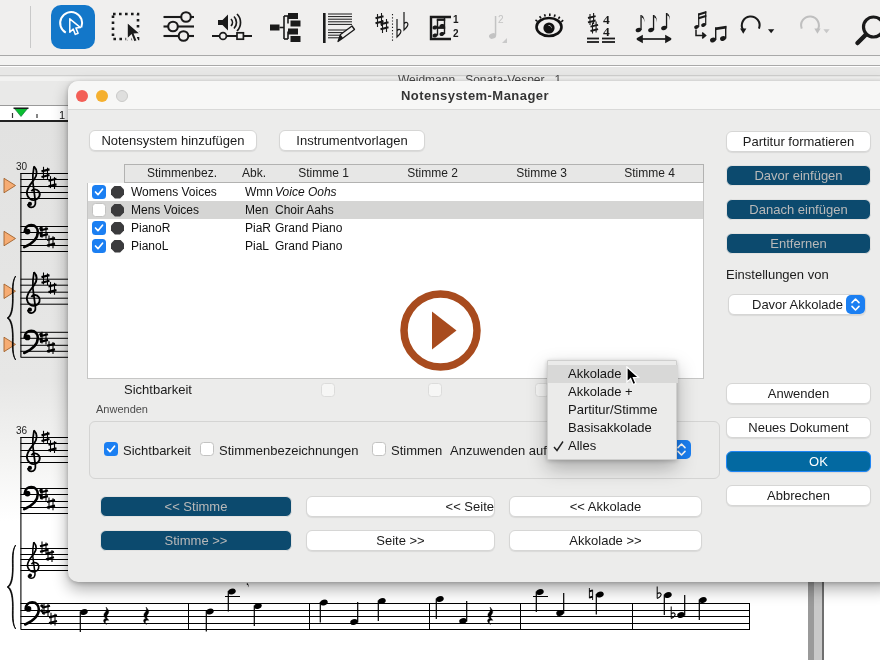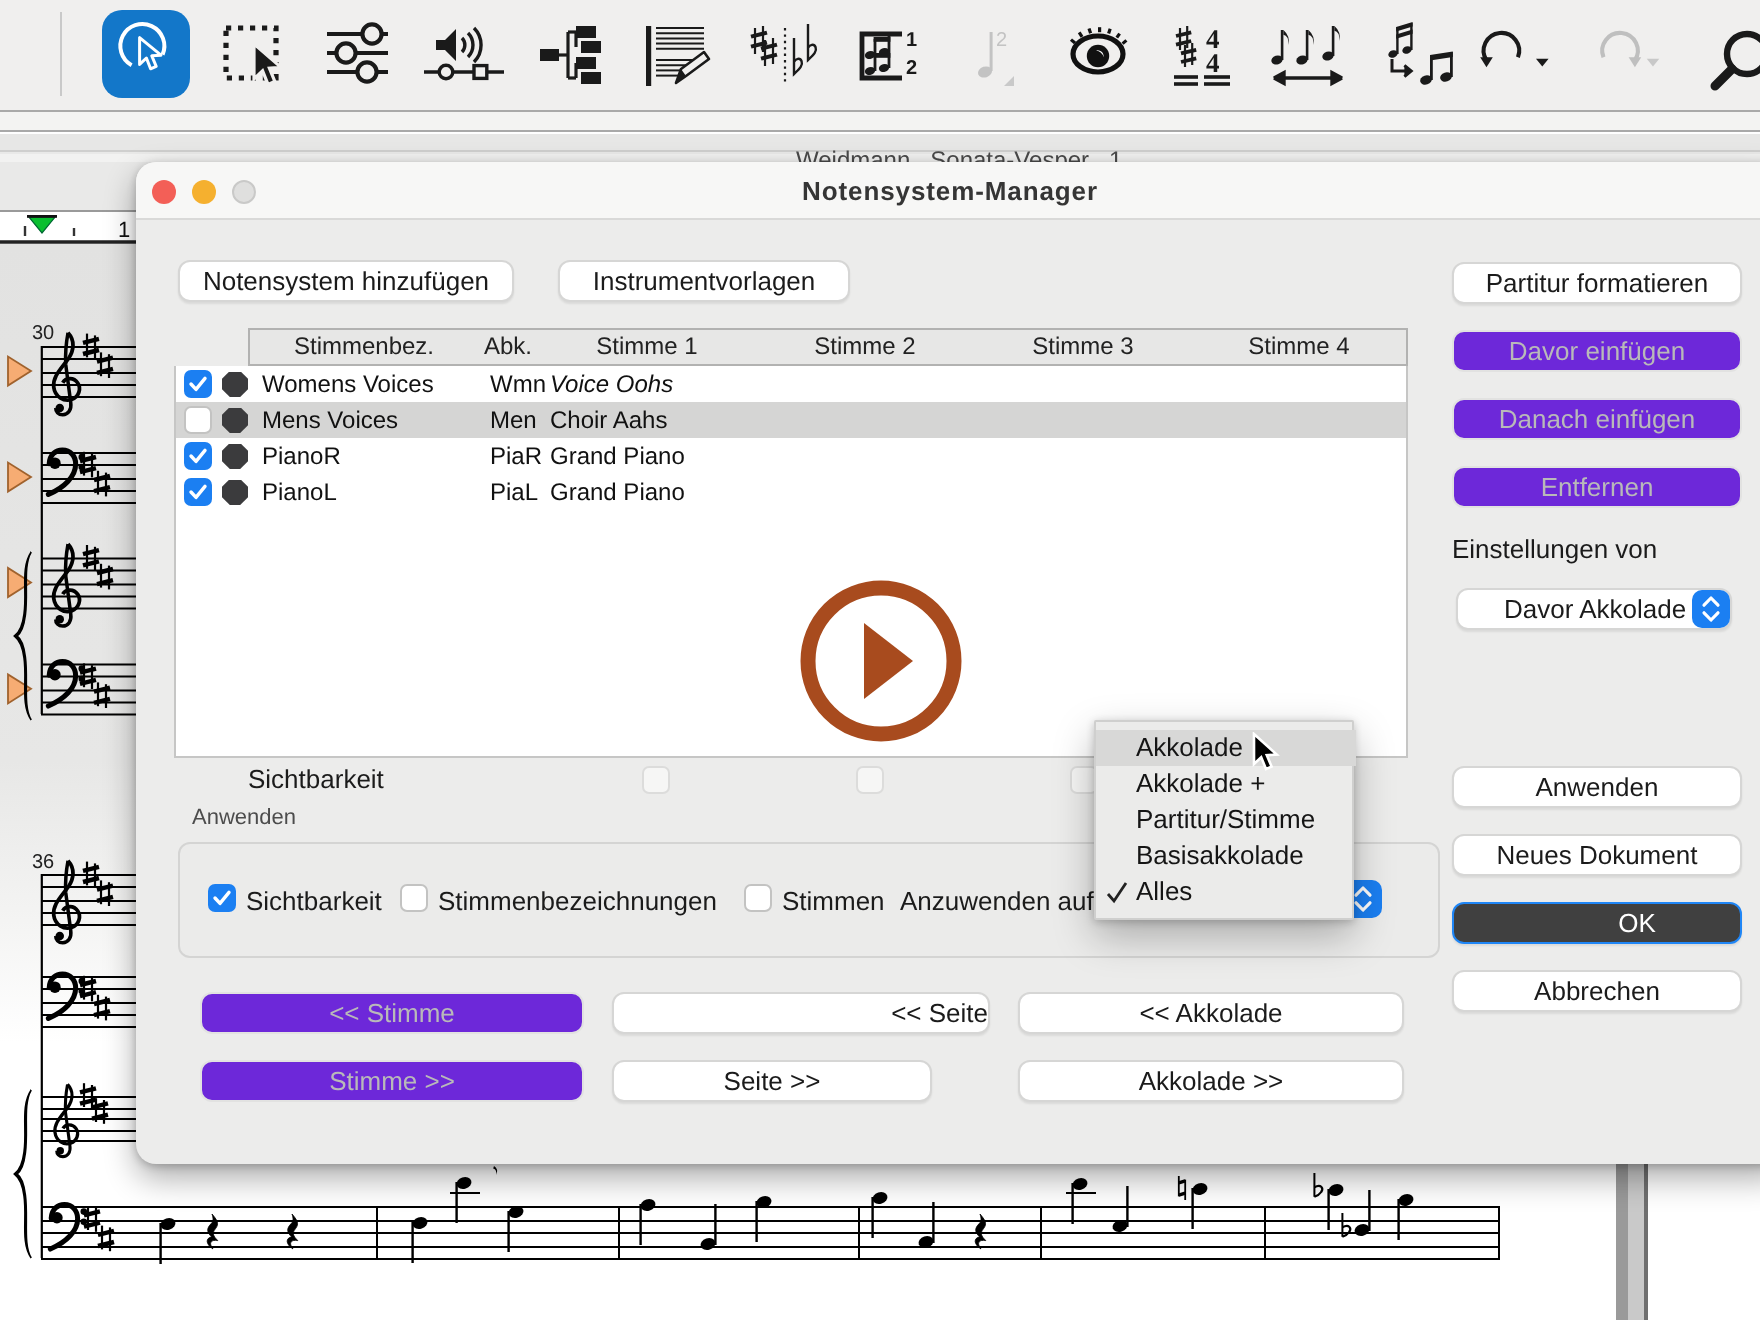--- a/index.html
+++ b/index.html
@@ -29,7 +29,7 @@
 
   .btn { position:absolute; height:21px; background:#ffffff; border:1px solid #d6d6d5; border-radius:6px;
          font-size:13px; color:#1b1b1b; text-align:center; line-height:19px; box-shadow:0 1px 1px rgba(0,0,0,0.08); }
-  .btn.dis { background:#6d28d9; border-color:#e2e2e1; color:#b9b9b9; box-shadow:none; }
+  .btn.dis { background:#0c4a6e; border-color:#e2e2e1; color:#b9b9b9; box-shadow:none; }
   .btn.blue { background:#404040; border-color:#1f86f6; color:#fff;padding-left:40px; }
 
   

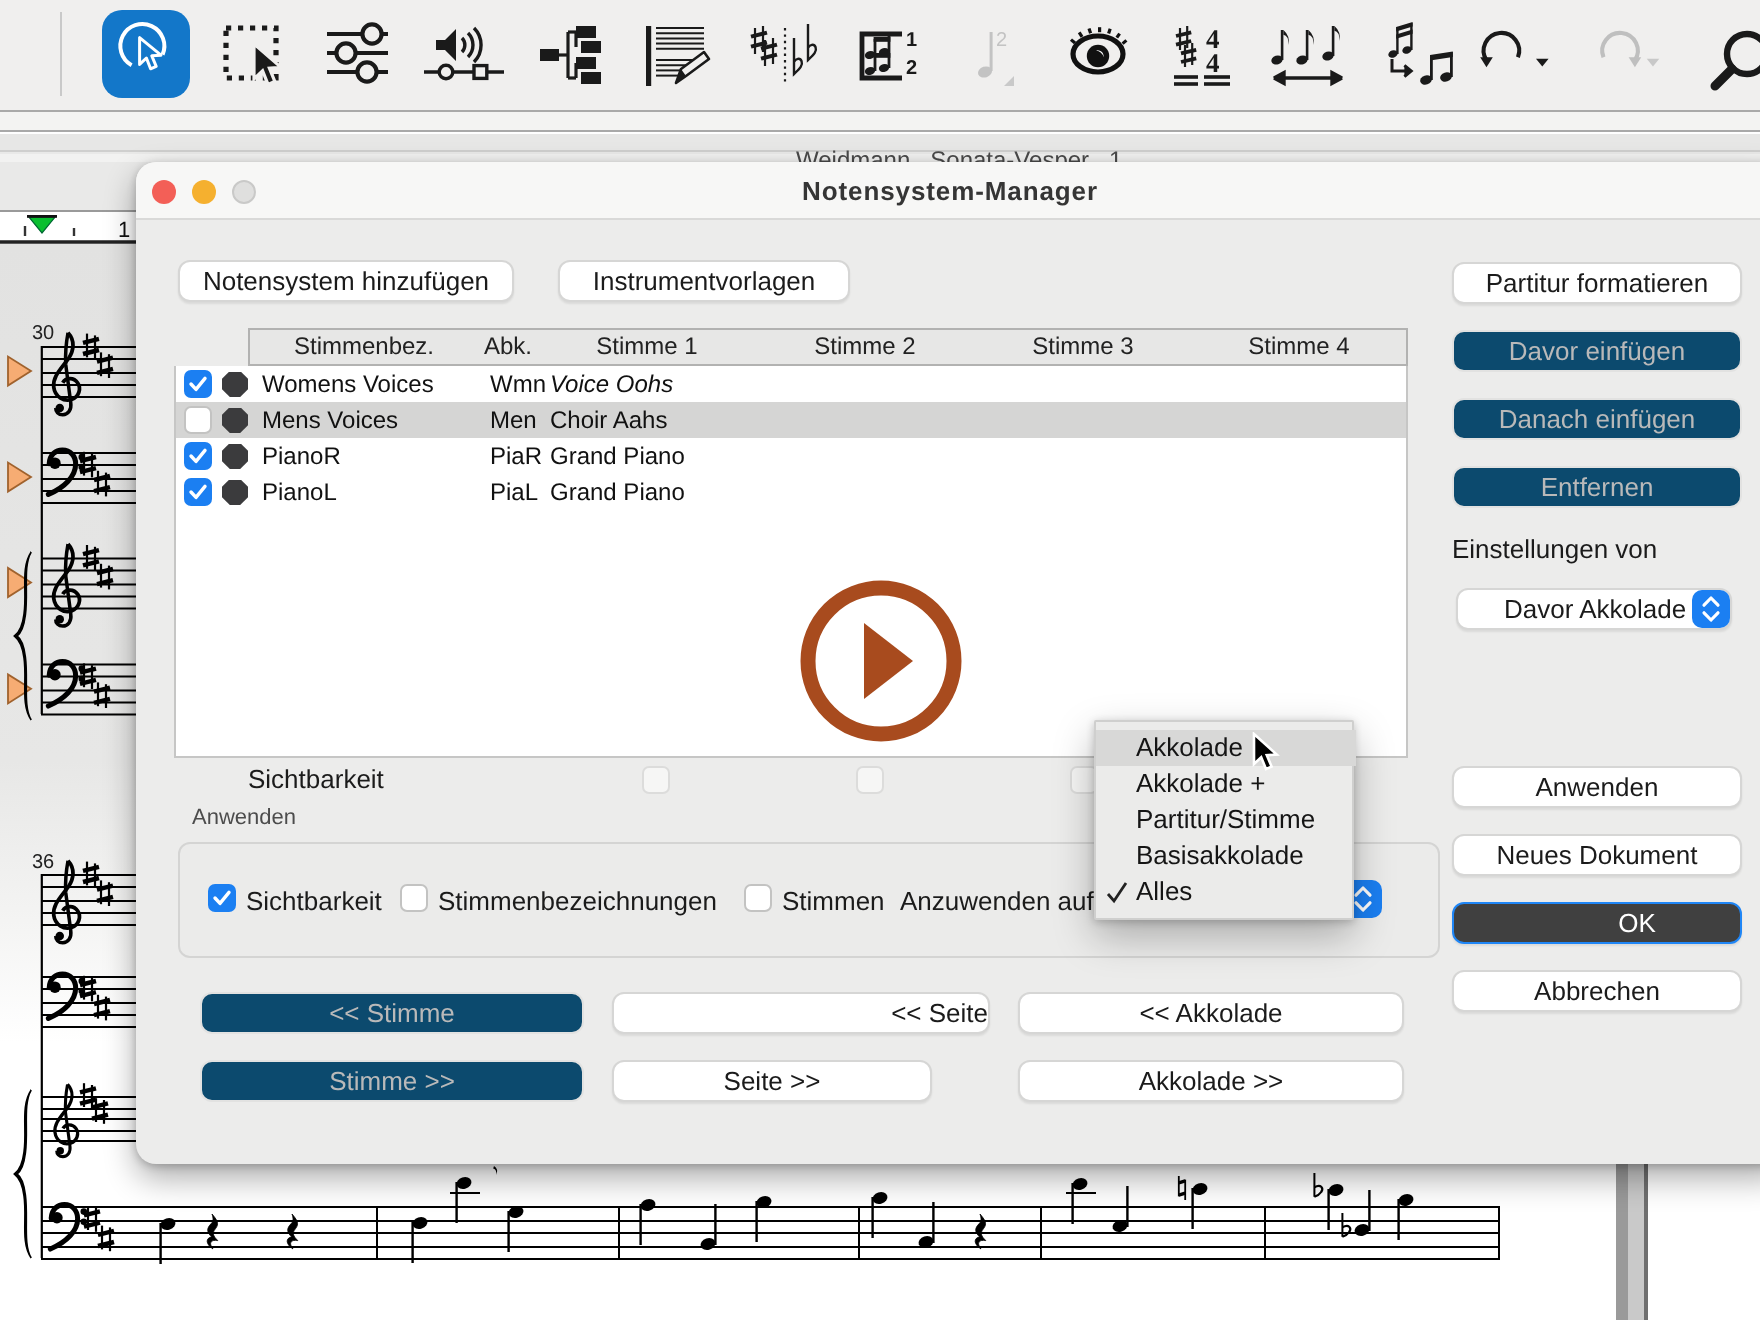--- a/index.html
+++ b/index.html
@@ -30,7 +30,7 @@
   .btn { position:absolute; height:21px; background:#ffffff; border:1px solid #d6d6d5; border-radius:6px;
          font-size:13px; color:#1b1b1b; text-align:center; line-height:19px; box-shadow:0 1px 1px rgba(0,0,0,0.08); }
   .btn.dis { background:#0c4a6e; border-color:#e2e2e1; color:#b9b9b9; box-shadow:none; }
-  .btn.blue { background:#404040; border-color:#1f86f6; color:#fff;padding-left:40px; }
+  .btn.blue { background:#0369a1; border-color:#1f86f6; color:#fff;padding-left:40px; }
 
   
   #thead { left:56px; top:83px; width:580px; height:19px; }

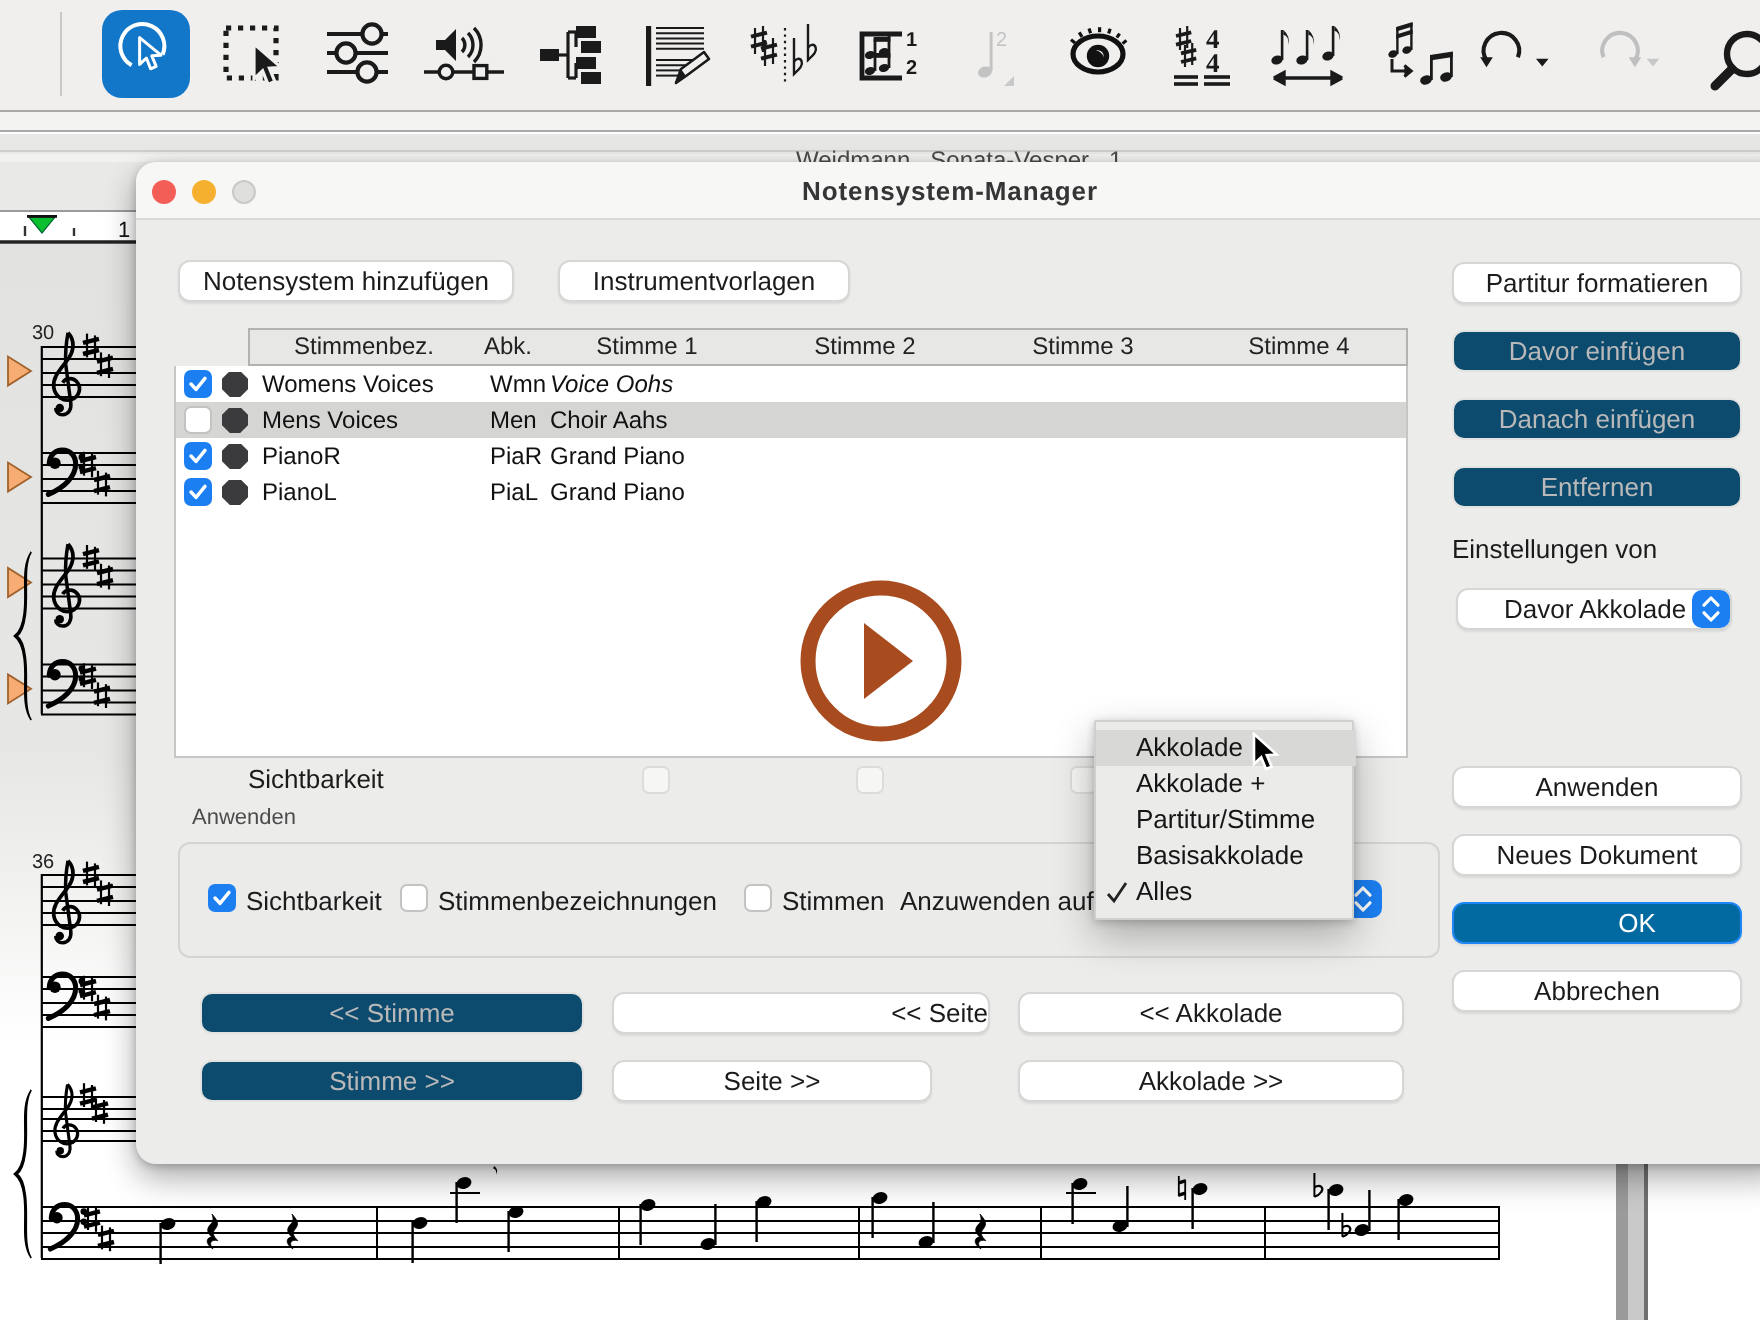--- a/index.html
+++ b/index.html
@@ -581,7 +581,7 @@
   <div class="btn" style="left:238px; top:415px; width:189px;text-align:right;">&lt;&lt; Seite</div>
   <div class="btn" style="left:441px; top:415px; width:193px;">&lt;&lt; Akkolade</div>
   <div class="btn dis" style="left:32px; top:449px; width:192px;">Stimme &gt;&gt;</div>
-  <div class="btn" style="left:238px; top:449px; width:160px;">Seite &gt;&gt;</div>
+  <div class="btn" style="left:238px; top:449px; width:189px;">Seite &gt;&gt;</div>
   <div class="btn" style="left:441px; top:449px; width:193px;">Akkolade &gt;&gt;</div>
 </div>
 

